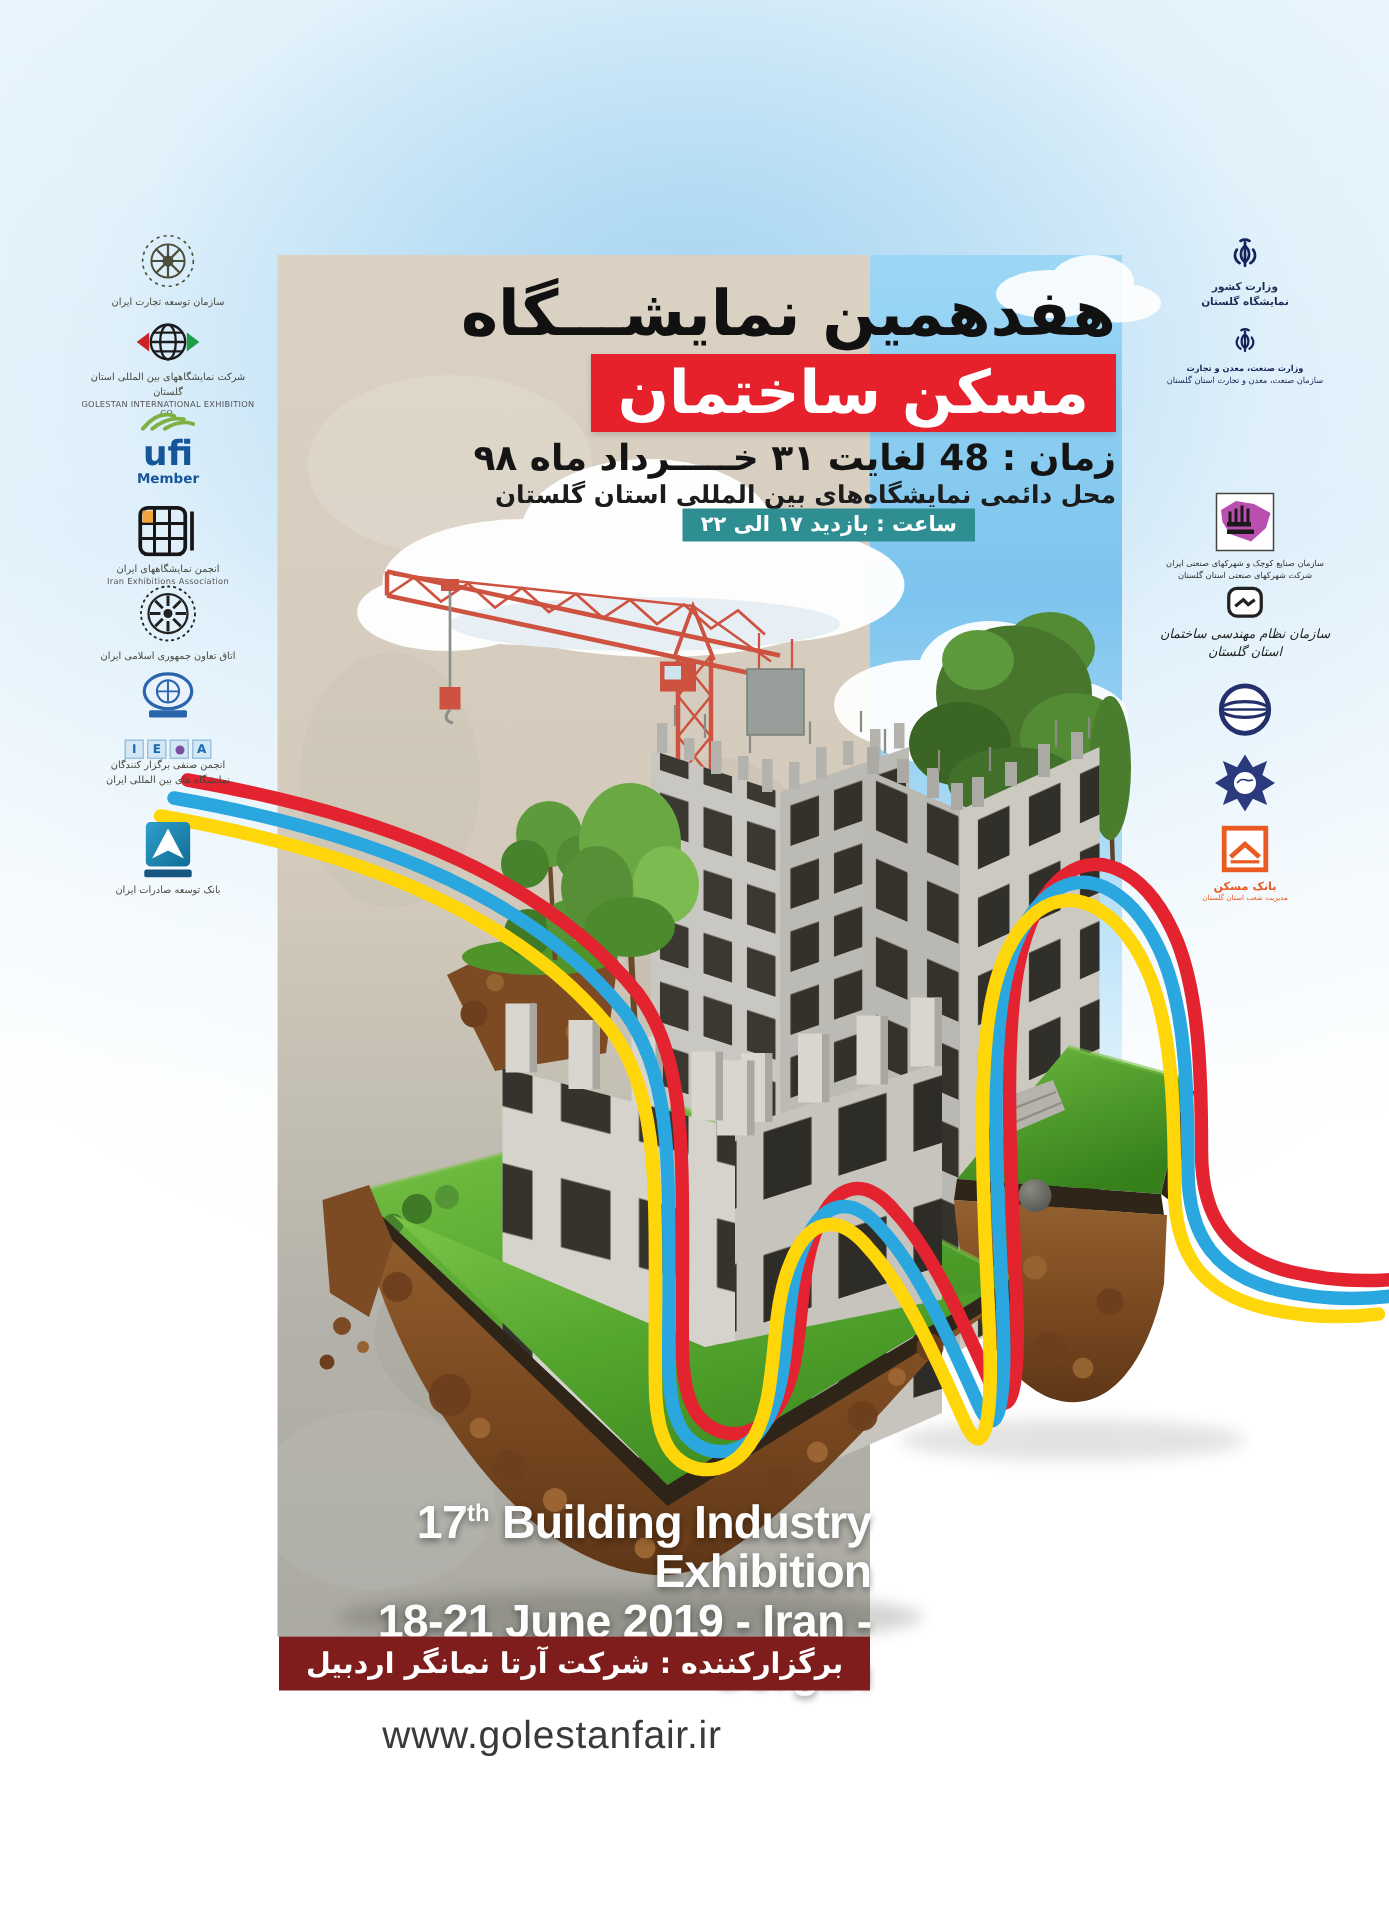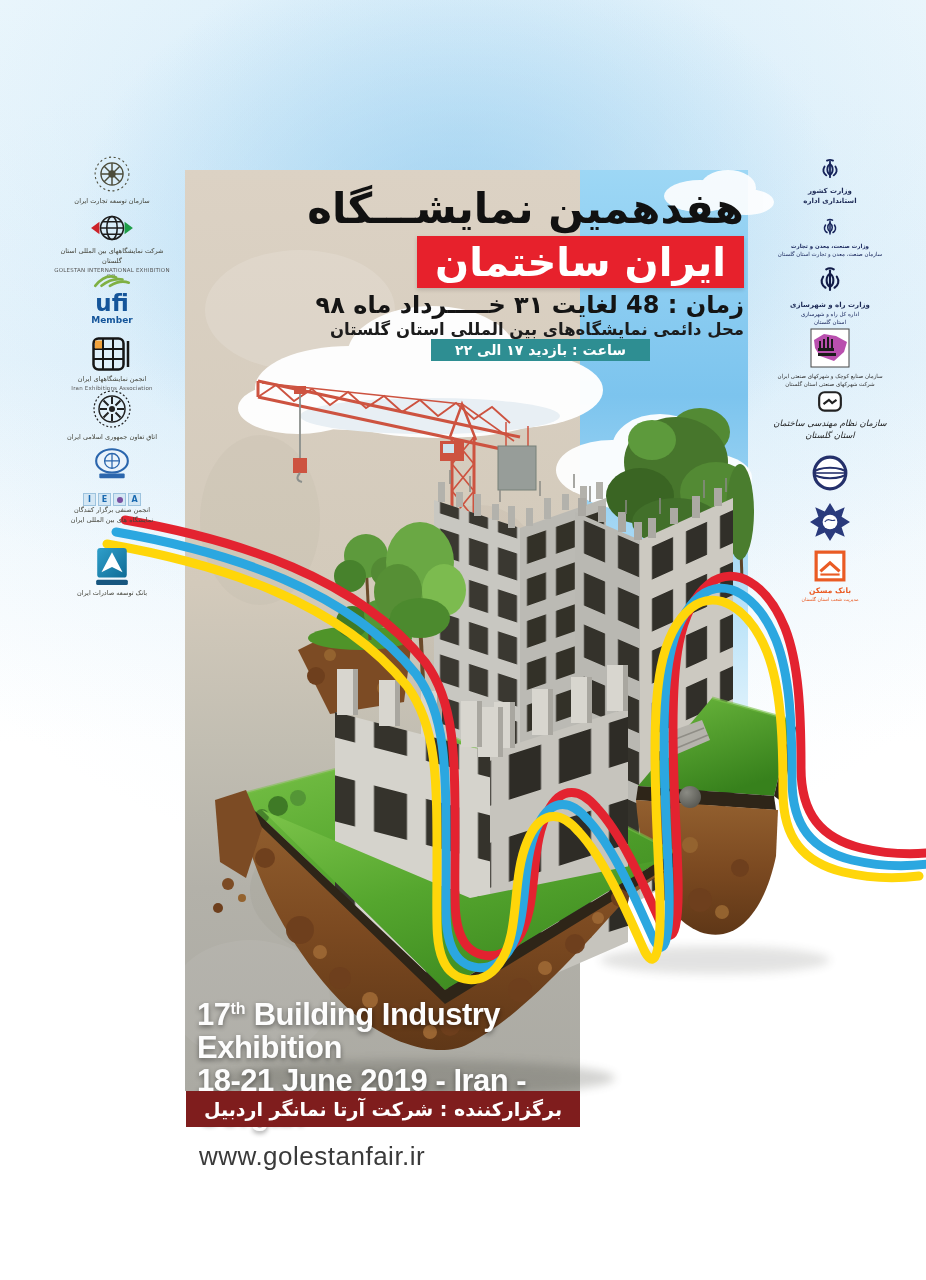--- a/index.html
+++ b/index.html
@@ -452,7 +452,7 @@
         </g>
       </svg>
       <div class="cap-navy">وزارت کشور</div>
-      <div class="cap-navy">استانداری اداره</div>
+      <div class="cap-navy">نمایشگاه گلستان</div>
     </div>
     <div class="item" style="top:60px">
       <svg width="20" height="20" viewBox="0 0 20 20">

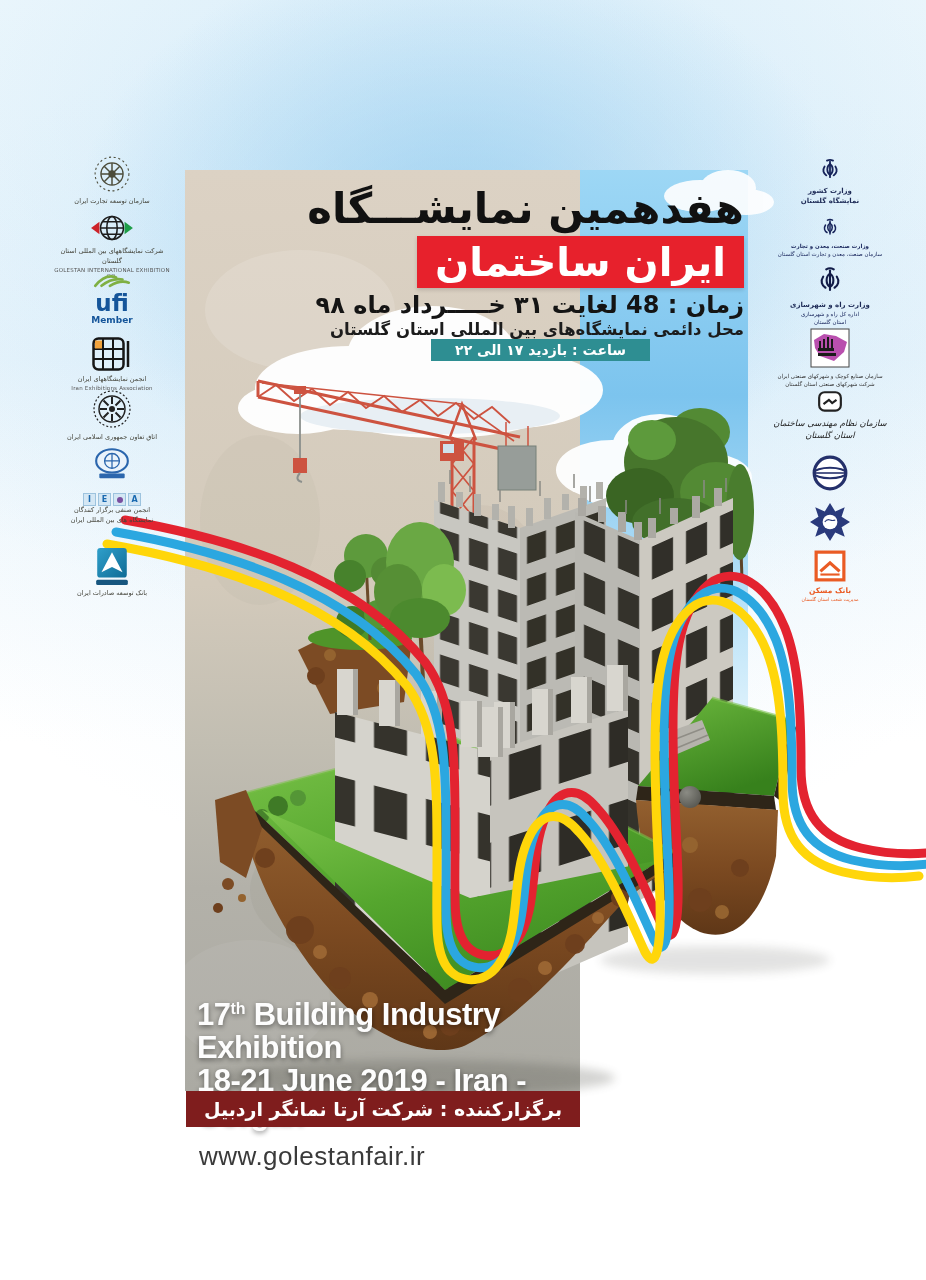--- a/index.html
+++ b/index.html
@@ -533,7 +533,7 @@
   </div>
 
   <div class="title-fa fa">هفدهمین نمایشـــگاه</div>
-  <div class="red-banner fa">ایران ساختمان</div>
+  <div class="red-banner fa">مسکن ساختمان</div>
   <div class="date-fa fa">زمان : 48 لغایت ۳۱ خـــــرداد ماه ۹۸</div>
   <div class="venue-fa fa">محل دائمی نمایشگاه‌های بین المللی استان گلستان</div>
   <div class="hours-badge fa">ساعت : بازدید ۱۷ الی ۲۲</div>

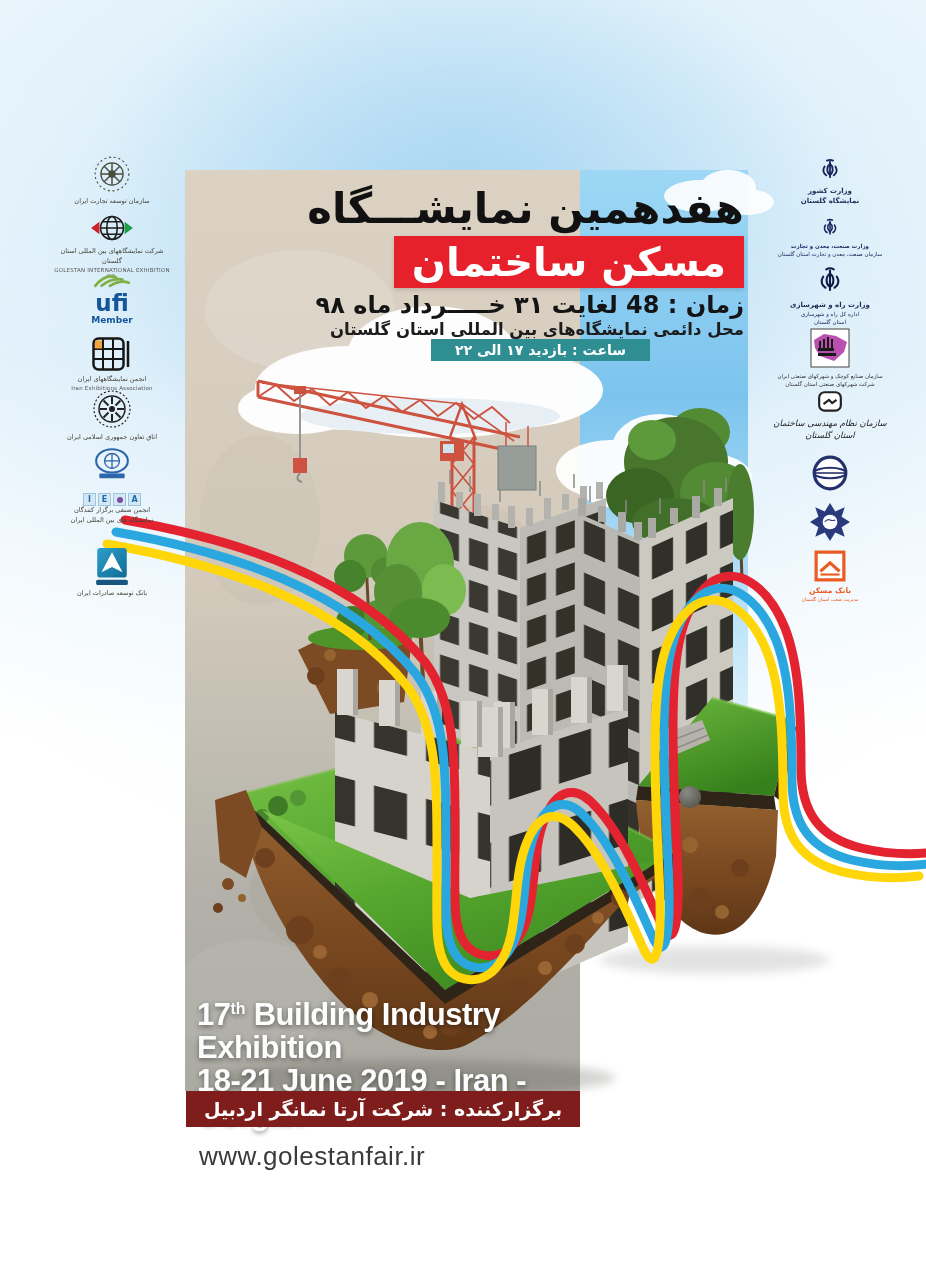--- a/index.html
+++ b/index.html
@@ -468,21 +468,6 @@
       <div class="cap-tiny" style="font-weight:700;color:#16235a">وزارت صنعت، معدن و تجارت</div>
       <div class="cap-tiny" style="color:#16235a">سازمان صنعت، معدن و تجارت استان گلستان</div>
     </div>
-    <div class="item" style="top:108px">
-      <svg width="30" height="30" viewBox="0 0 20 20">
-        <g fill="none" stroke="#111b47" stroke-width="1.4" stroke-linecap="round">
-          <path d="M10 3V16"></path>
-            <path d="M10 5c-3 2-3 7 0 9"></path>
-            <path d="M10 5c3 2 3 7 0 9"></path>
-          <path d="M5.5 7c-2 3-1 6 1.5 7.5"></path>
-            <path d="M14.5 7c2 3 1 6-1.5 7.5"></path>
-            <path d="M7.5 2.2q2.5-1.4 5 0"></path>
-        </g>
-      </svg>
-      <div class="cap-navy">وزارت راه و شهرسازی</div>
-      <div class="cap-tiny" style="color:#16235a">اداره کل راه و شهرسازی</div>
-      <div class="cap-tiny" style="color:#16235a">استان گلستان</div>
-    </div>
     <div class="item" style="top:170px">
       <svg width="40" height="40" viewBox="0 0 40 40">
         <rect x="1" y="1" width="38" height="38" fill="#fff" stroke="#444"></rect>

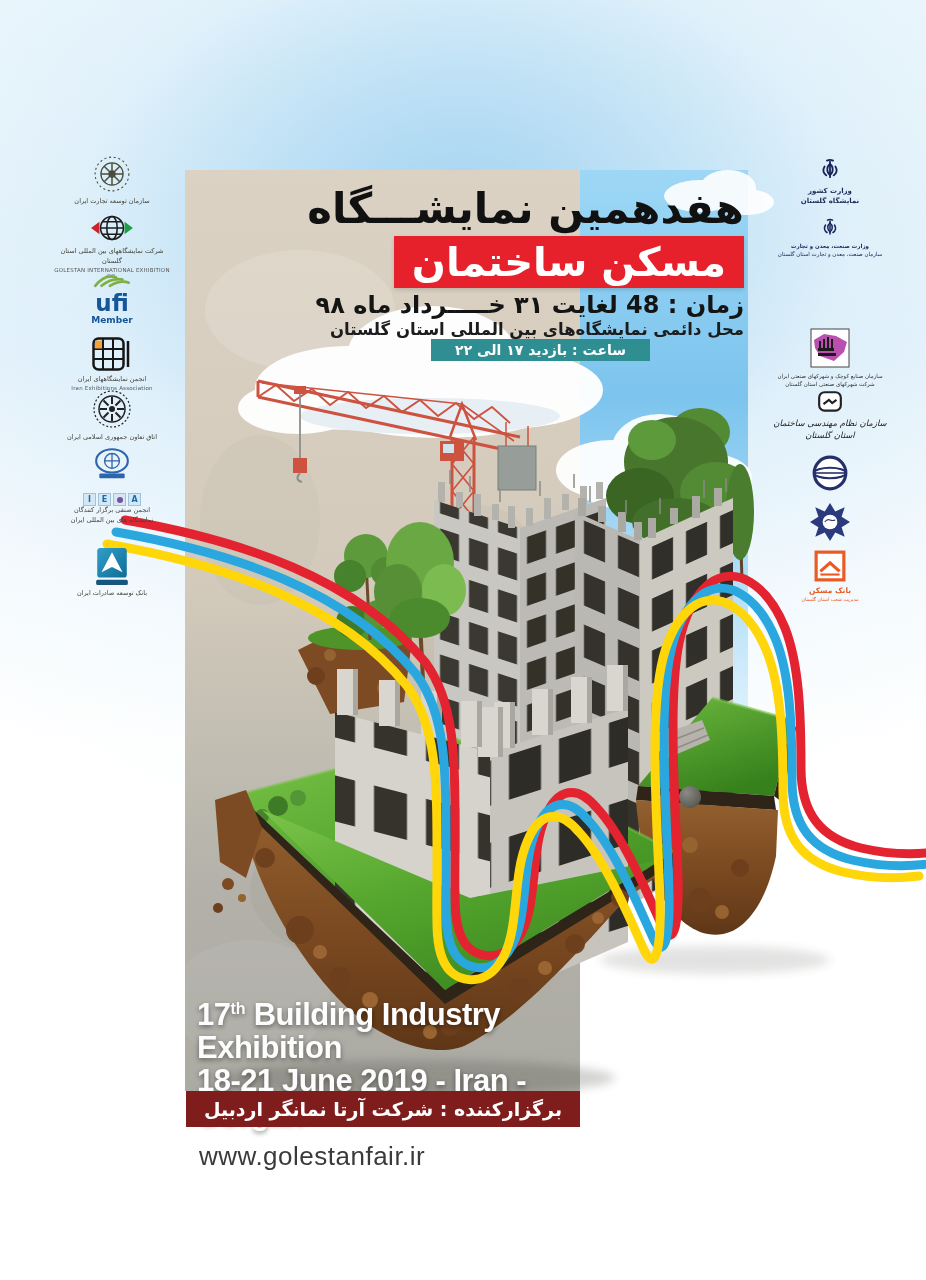--- a/index.html
+++ b/index.html
@@ -23,7 +23,7 @@
   .date-fa{position:absolute;right:182px;top:291px;font-size:24px;font-weight:700;color:#141414;white-space:nowrap;}
   .venue-fa{position:absolute;right:182px;top:320px;font-size:16.5px;font-weight:600;color:#1c1c1c;white-space:nowrap;}
   .hours-badge{position:absolute;right:276px;top:339px;background:#2e8e92;color:#fff;
-    font-size:14px;font-weight:700;padding:3px 24px;white-space:nowrap;margin-left:46px;}
+    font-size:14px;font-weight:700;padding:3px 12px;white-space:nowrap;margin-left:46px;}
   .en-block{position:absolute;left:185px;top:998px;width:396px;text-align:left;color:#fdfdfd;
     font-family:"Liberation Sans",sans-serif;font-weight:700;letter-spacing:-.5px;line-height:1.07;
     text-shadow:0 2px 5px rgba(0,0,0,.45);padding-left:12px;}

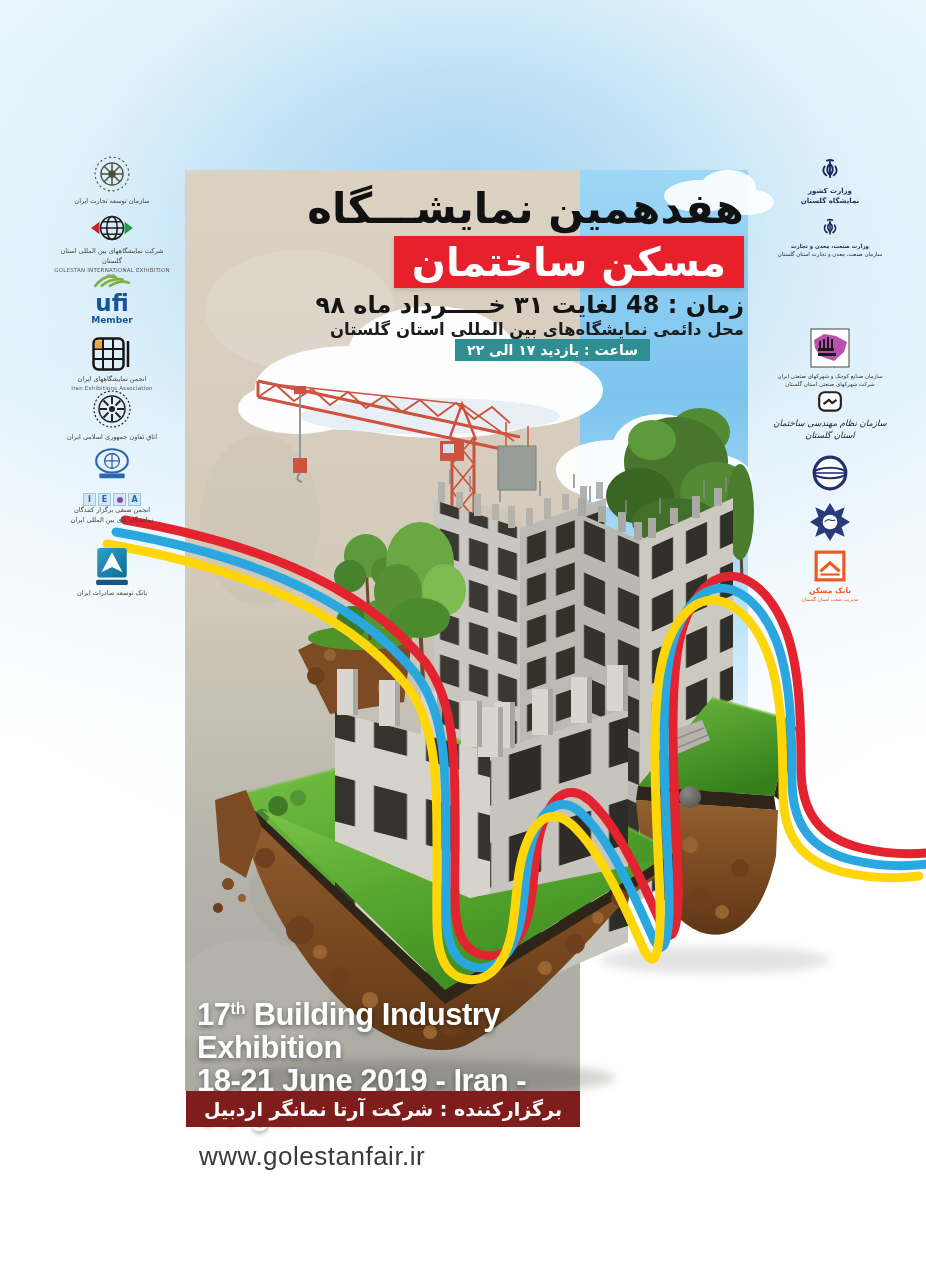--- a/index.html
+++ b/index.html
@@ -24,9 +24,9 @@
   .venue-fa{position:absolute;right:182px;top:320px;font-size:16.5px;font-weight:600;color:#1c1c1c;white-space:nowrap;}
   .hours-badge{position:absolute;right:276px;top:339px;background:#2e8e92;color:#fff;
     font-size:14px;font-weight:700;padding:3px 12px;white-space:nowrap;margin-left:46px;}
-  .en-block{position:absolute;left:185px;top:998px;width:396px;text-align:left;color:#fdfdfd;
+  .en-block{position:absolute;left:185px;top:998px;width:396px;text-align:right;color:#fdfdfd;
     font-family:"Liberation Sans",sans-serif;font-weight:700;letter-spacing:-.5px;line-height:1.07;
-    text-shadow:0 2px 5px rgba(0,0,0,.45);padding-left:12px;}
+    text-shadow:0 2px 5px rgba(0,0,0,.45);}
   .en-block .l1{font-size:31px;} .en-block .l2{font-size:31px;}
   .en-block sup{font-size:16px;vertical-align:11px;letter-spacing:0;}
   .org-wrap{position:absolute;left:185px;top:1091px;width:396px;text-align:center;}

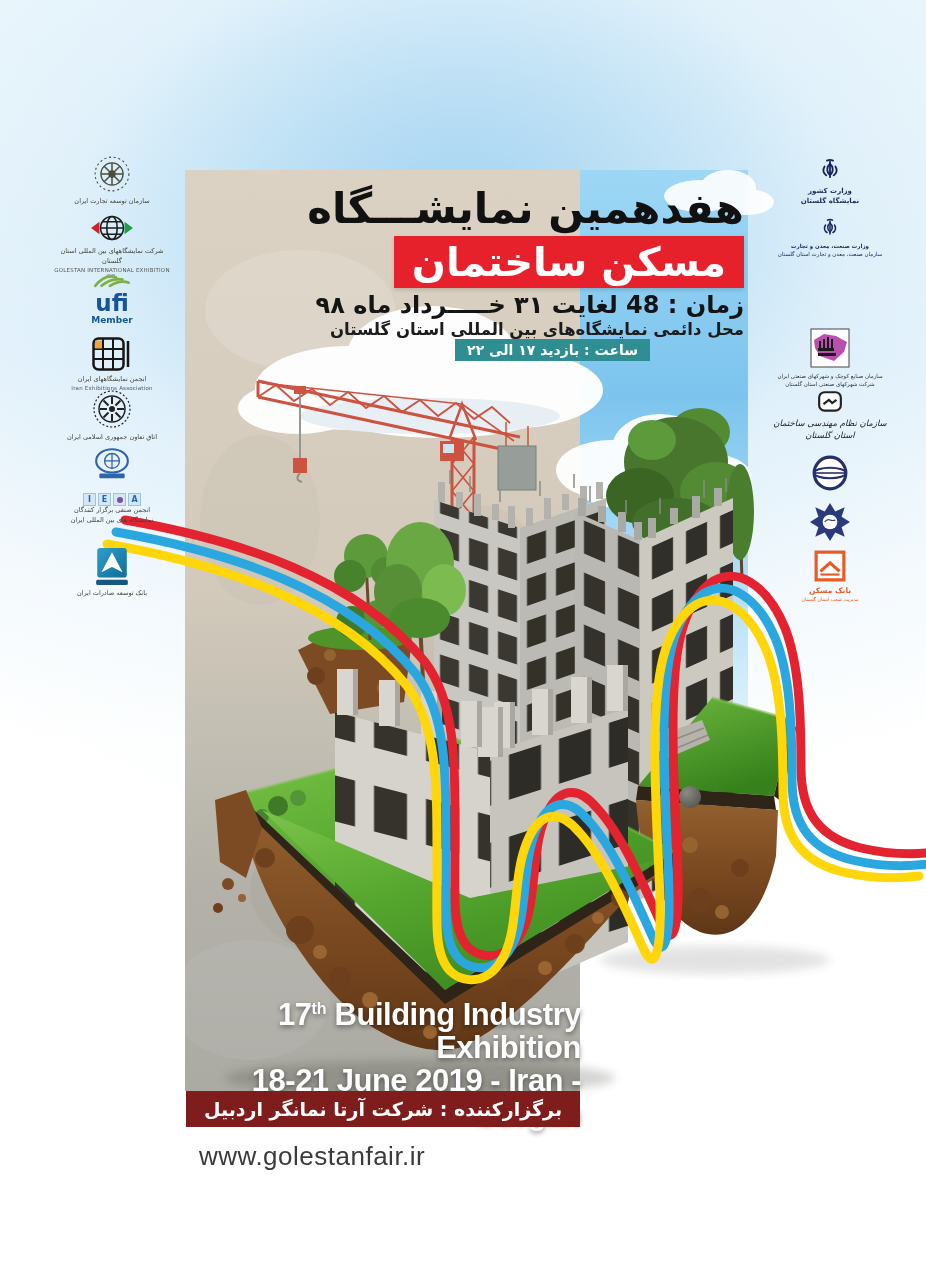--- a/index.html
+++ b/index.html
@@ -32,7 +32,7 @@
   .org-wrap{position:absolute;left:185px;top:1091px;width:396px;text-align:center;}
   .org-band{display:inline-block;background:#7f1d1d;color:#fff;font-size:19px;font-weight:700;
     padding:7px 18px;direction:rtl;white-space:nowrap;}
-  .website{position:absolute;left:199px;top:1141px;width:396px;text-align:left;color:#3a3a3a;
+  .website{position:absolute;left:170px;top:1141px;width:396px;text-align:center;color:#3a3a3a;
     font-family:"Liberation Sans",sans-serif;font-size:26px;letter-spacing:.5px;}
   
   .logo-col{position:absolute;width:120px;}

